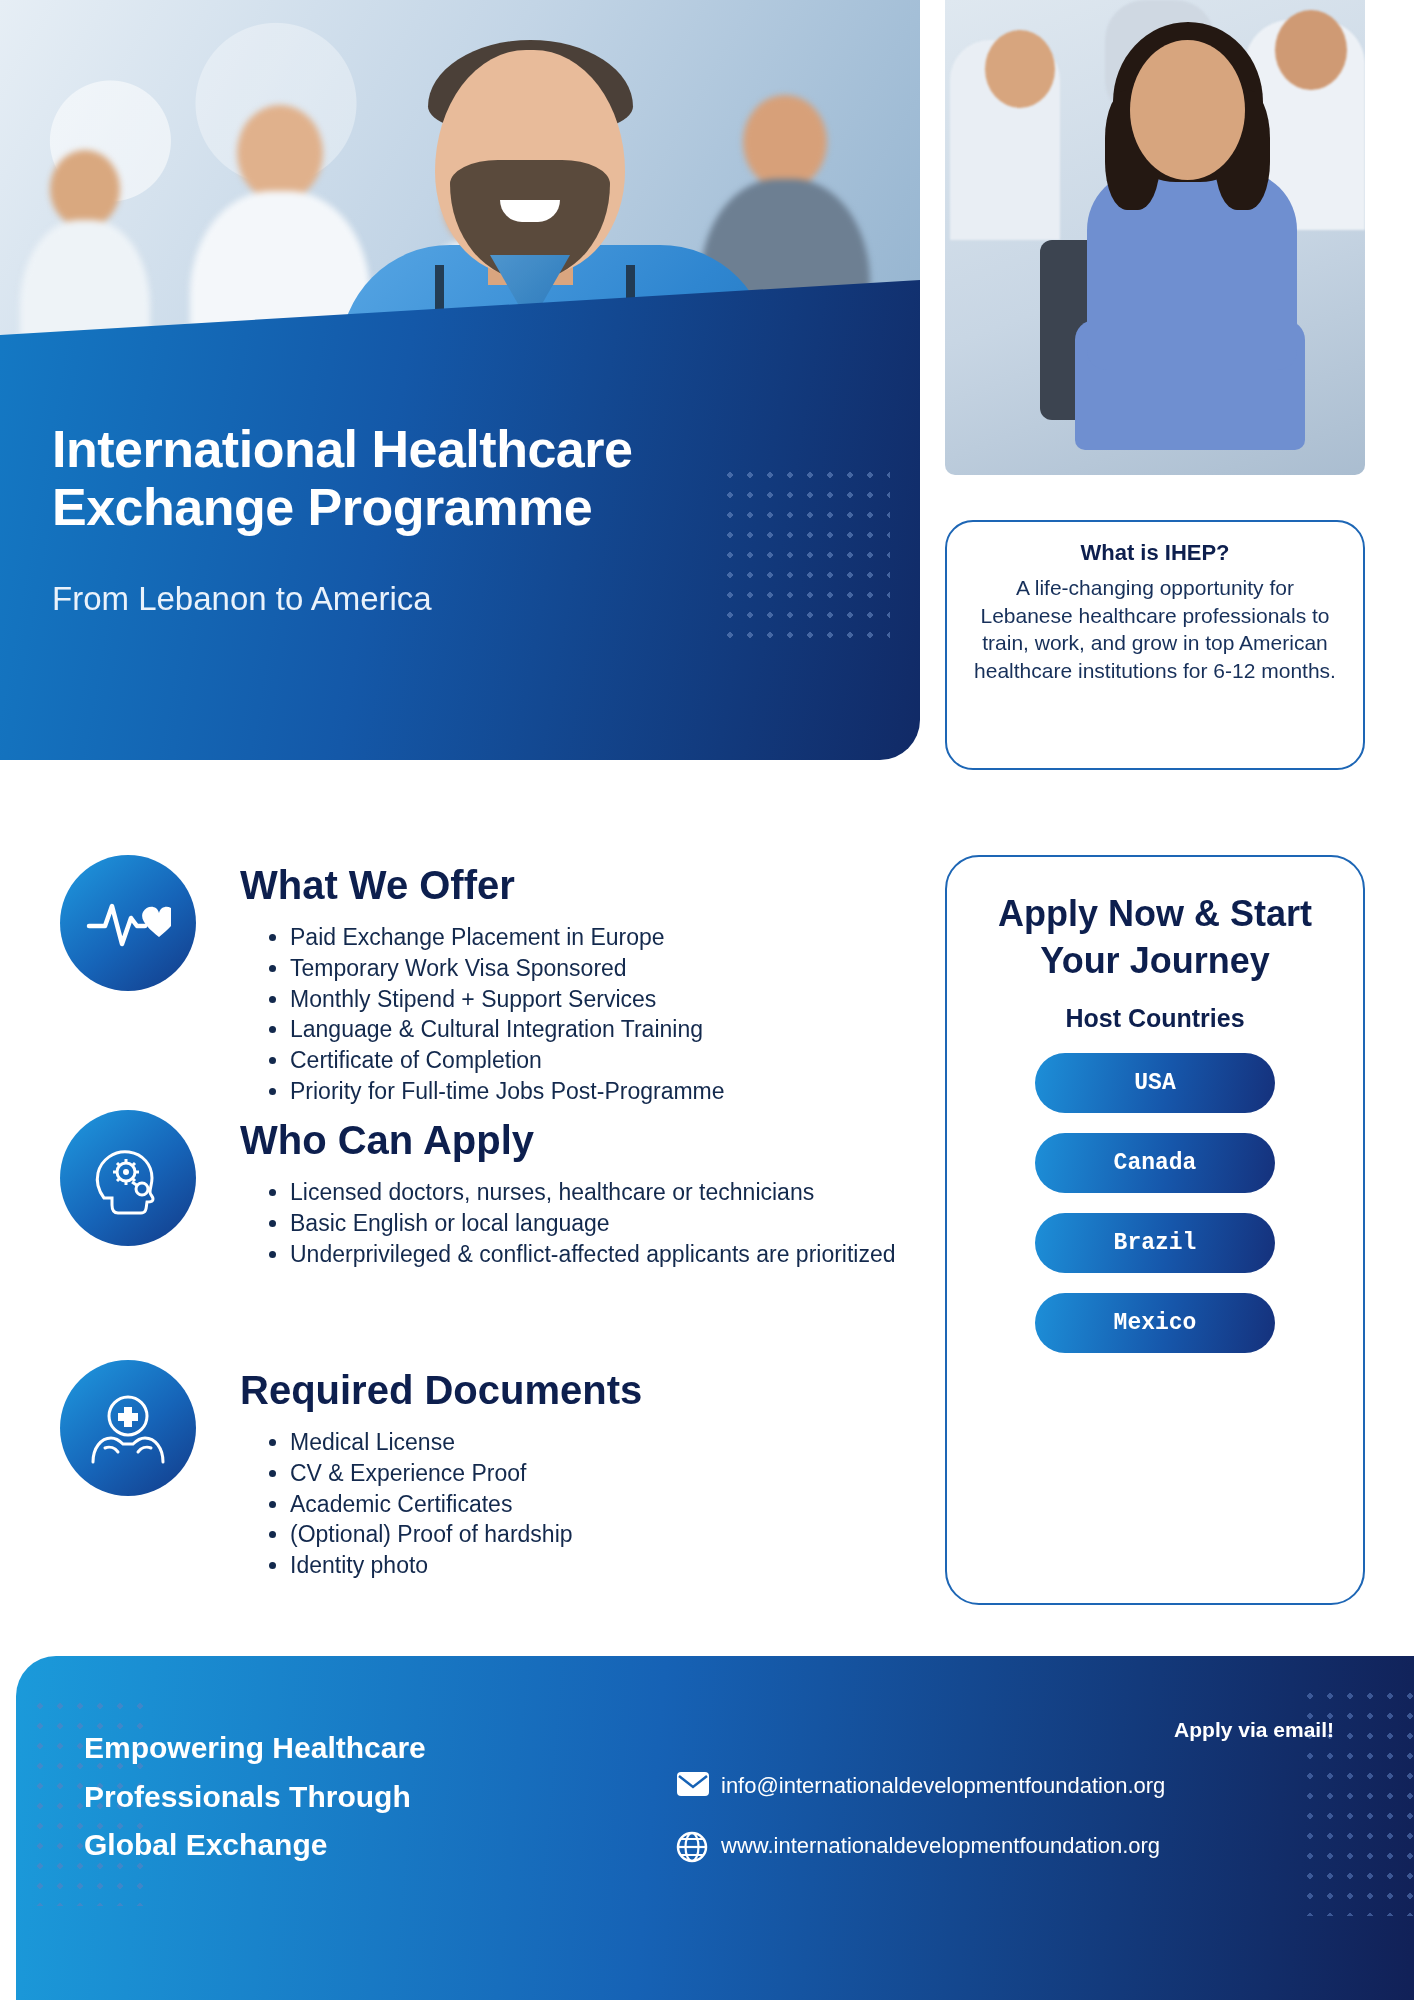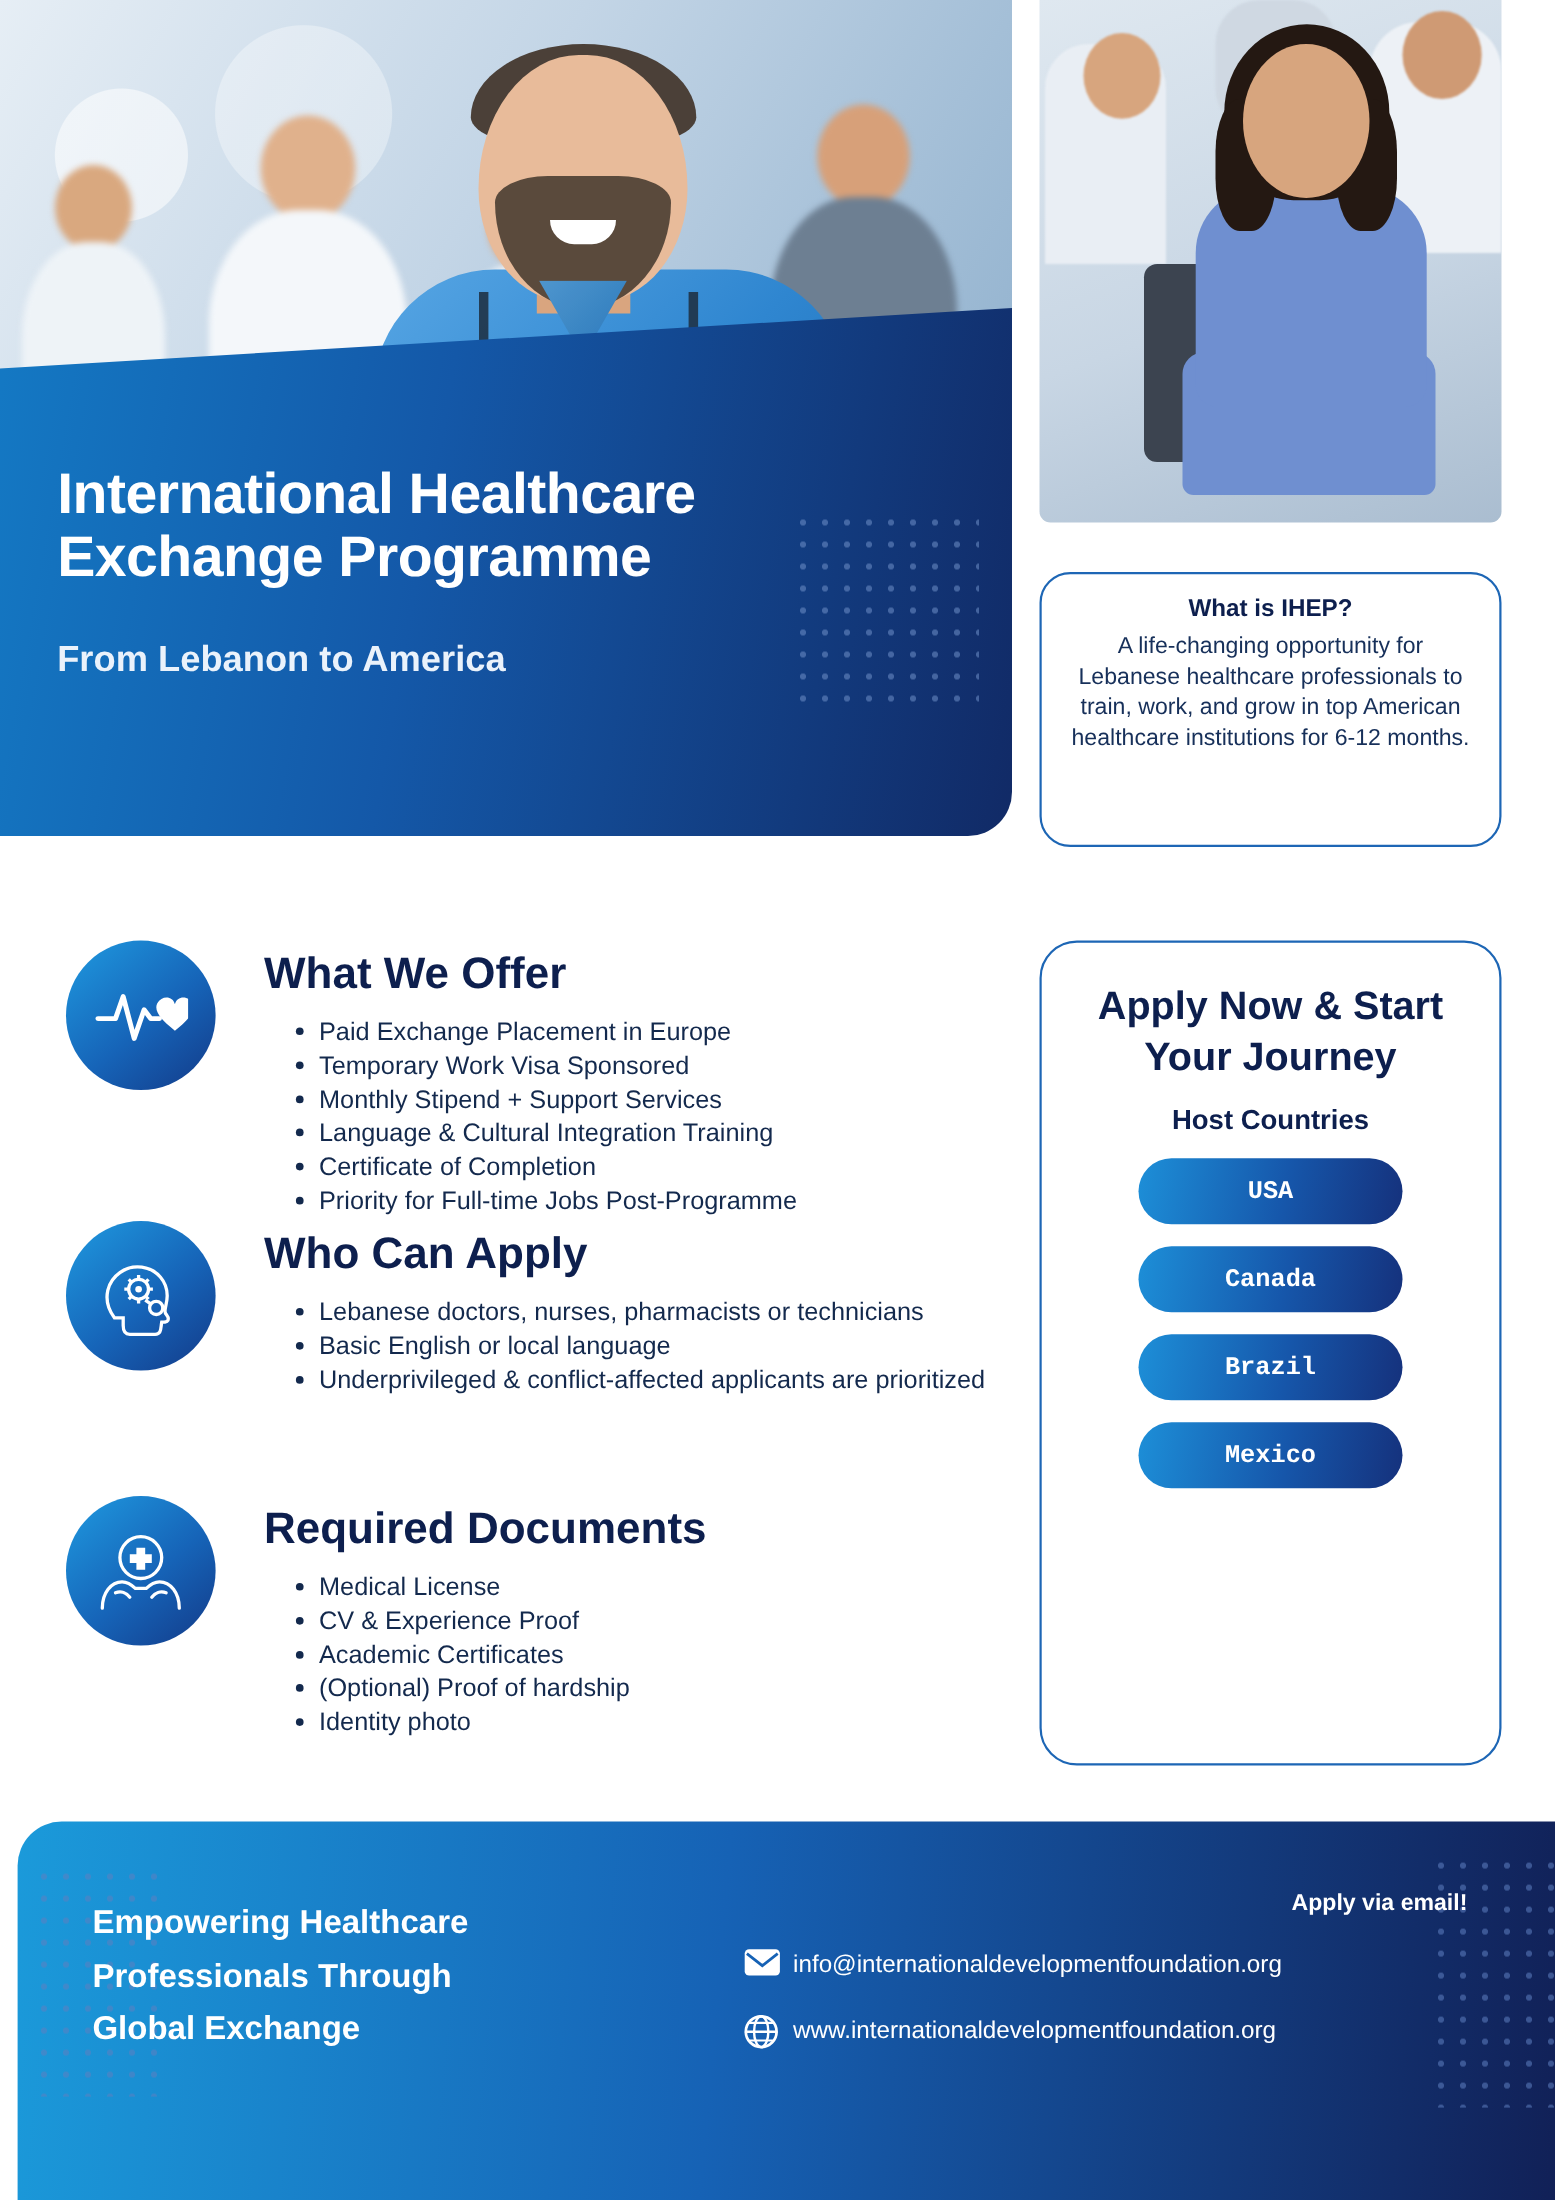--- a/index.html
+++ b/index.html
@@ -119,7 +119,7 @@
   }
   .title-sub {
     position:absolute; left:52px; top:300px; width:800px;
-    color:#eaf2fb; font-size:33px; font-weight:700;
+    color:#eaf2fb; font-size:33px; font-weight:400;
   }
 
   

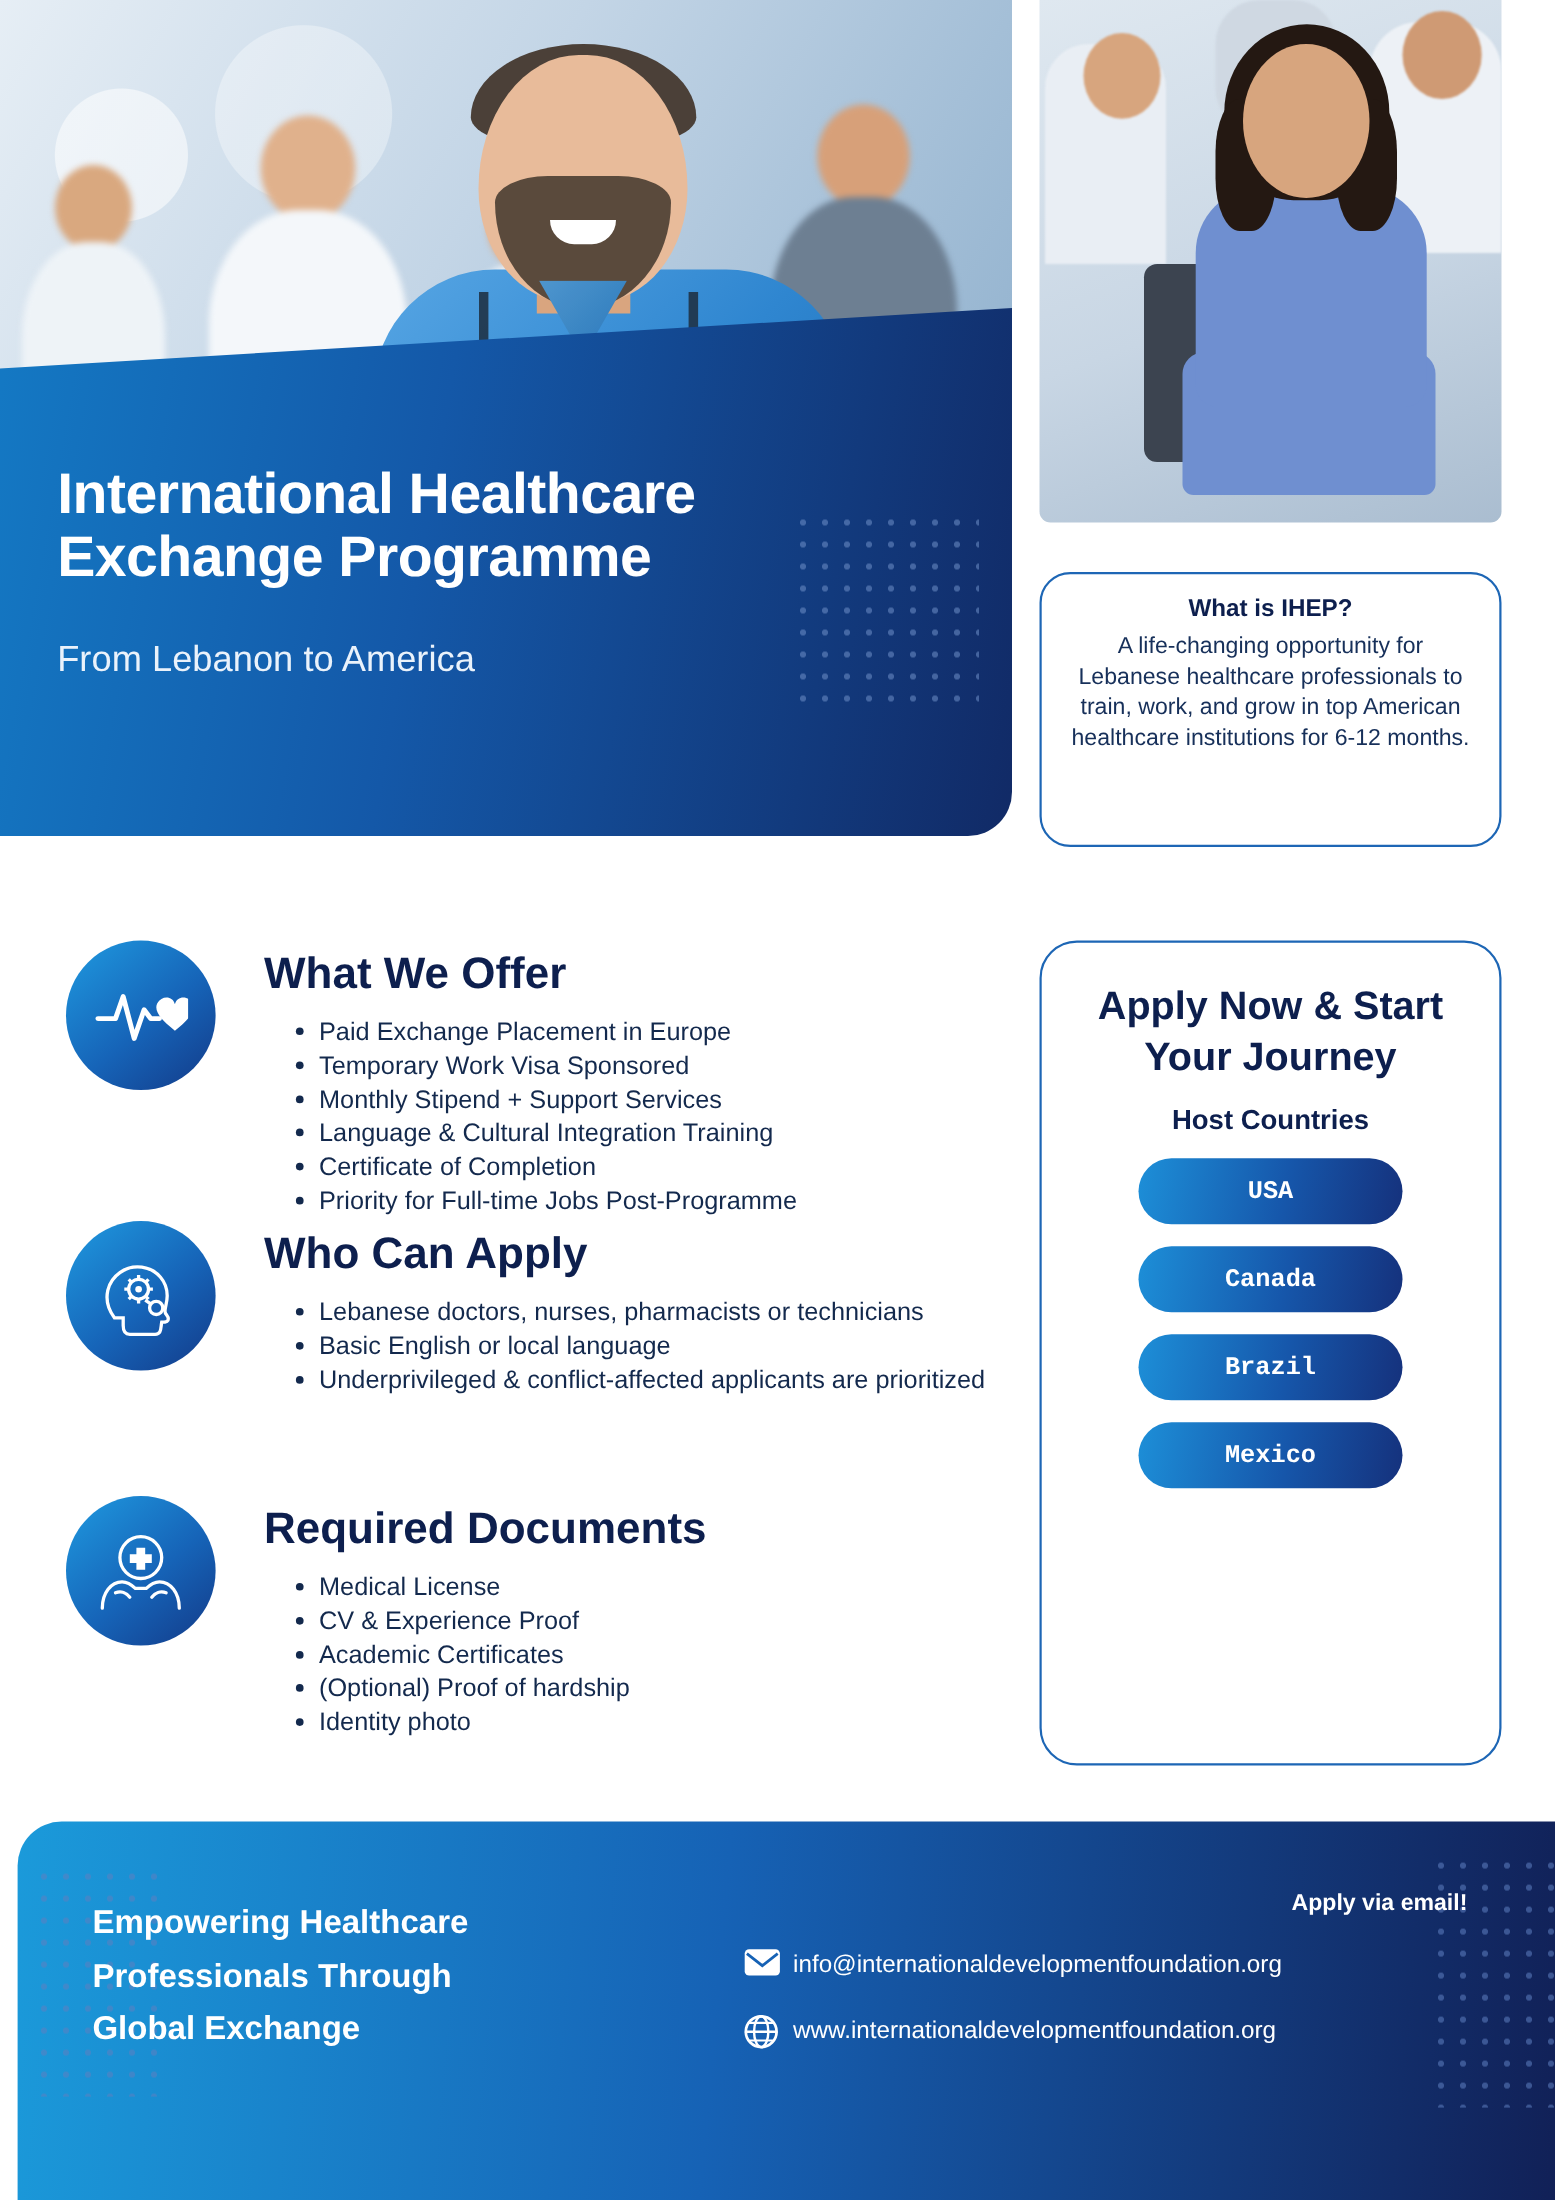--- a/index.html
+++ b/index.html
@@ -305,7 +305,7 @@
     </div>
     <div class="sec-title">Who Can Apply</div>
     <ul class="sec-list justify">
-      <li>Lebanese doctors, nurses, pharmacists or technicians</li>
+      <li>Licensed doctors, nurses, healthcare or technicians</li>
       <li>Basic English or local language</li>
       <li>Underprivileged &amp; conflict-affected applicants are prioritized</li>
     </ul>

